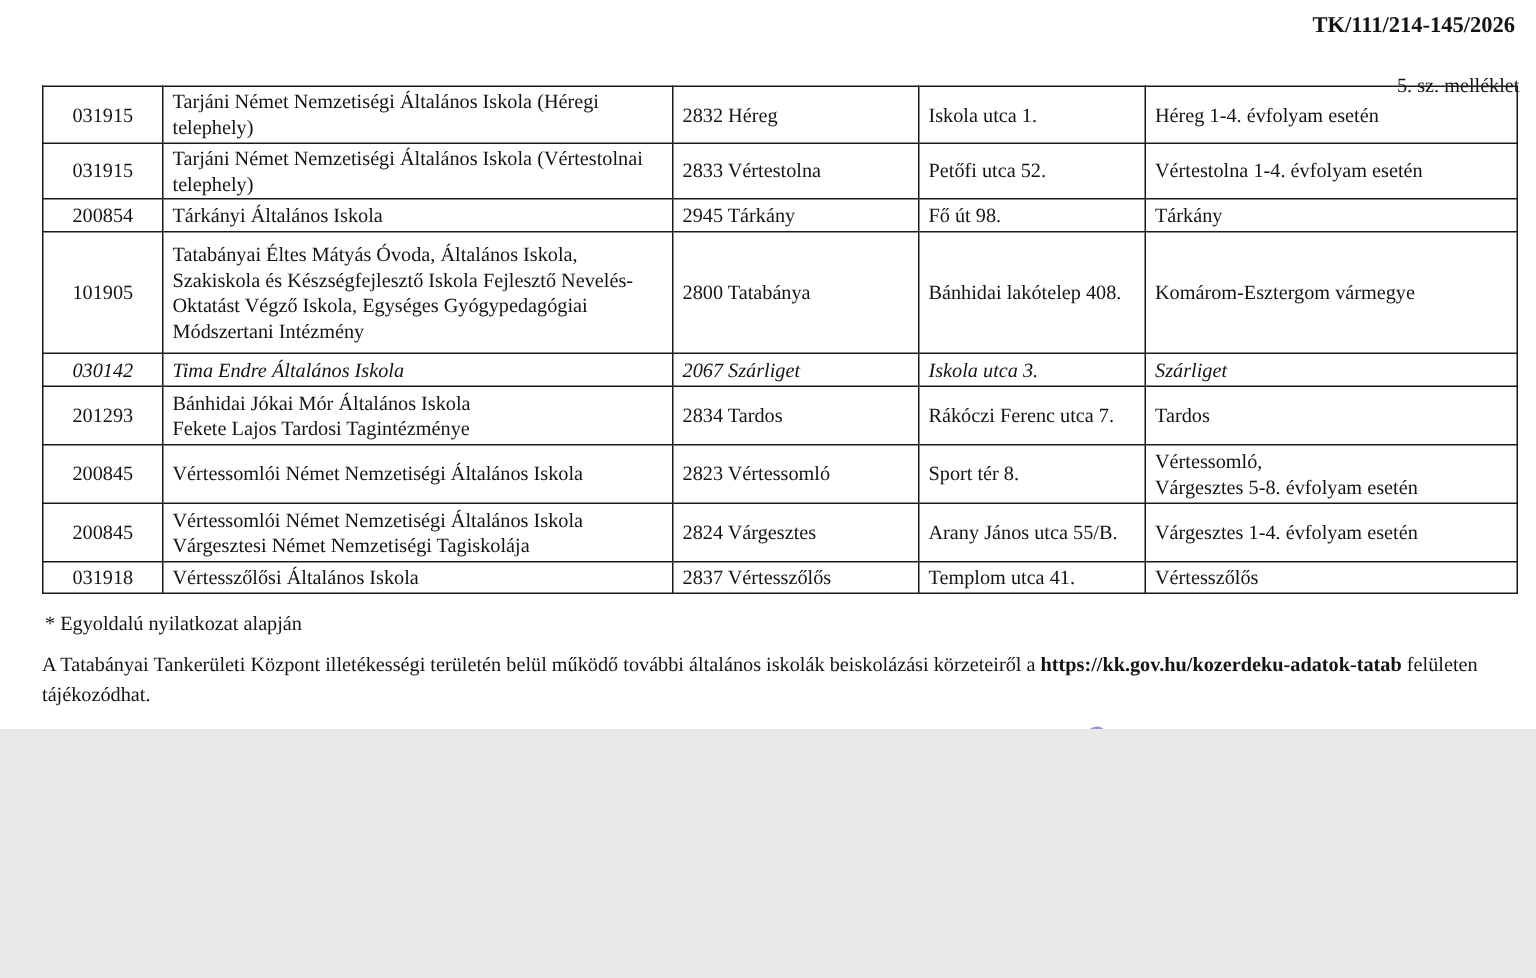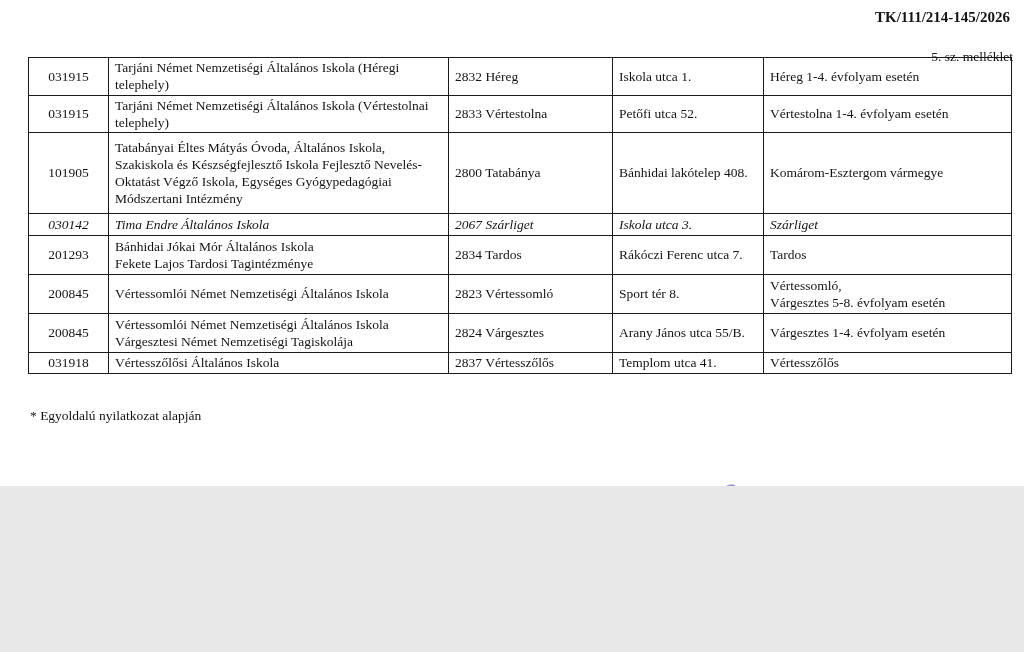--- a/index.html
+++ b/index.html
@@ -105,6 +105,13 @@
         <td>Petőfi utca 52.</td>
         <td class="preline">Vértestolna 1-4. évfolyam esetén</td>
       </tr>
+      <tr class="r3">
+        <td class="code-cell">200854</td>
+        <td class="preline">Tárkányi Általános Iskola</td>
+        <td>2945 Tárkány</td>
+        <td>Fő út 98.</td>
+        <td class="preline">Tárkány</td>
+      </tr>
       <tr class="r4">
         <td class="code-cell">101905</td>
         <td class="preline">Tatabányai Éltes Mátyás Óvoda, Általános Iskola,

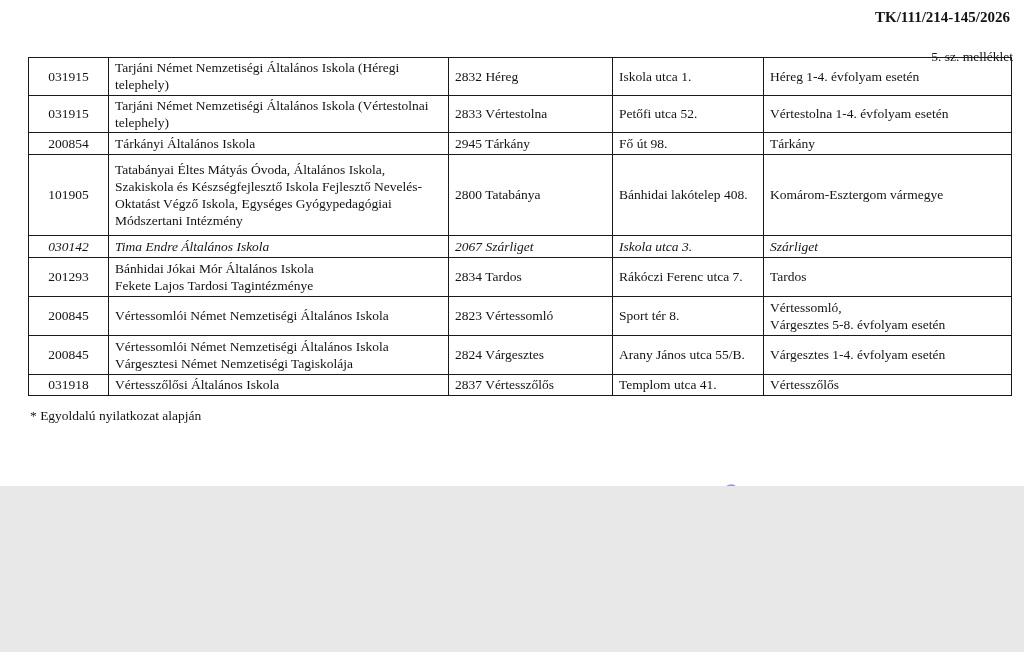--- a/index.html
+++ b/index.html
@@ -165,6 +165,7 @@
 
   <div class="footnote">* Egyoldalú nyilatkozat alapján</div>
 
+  <div class="info-paragraph"><span>A Tatabányai Tankerületi Központ illetékességi területén belül működő további általános iskolák beiskolázási körzeteiről a </span><b>https://kk.gov.hu/kozerdeku-adatok-tatab</b><span> felületen tájékozódhat.</span></div>
 
   <div class="date-line">Tatabánya, 2026. február 48.</div>
 

